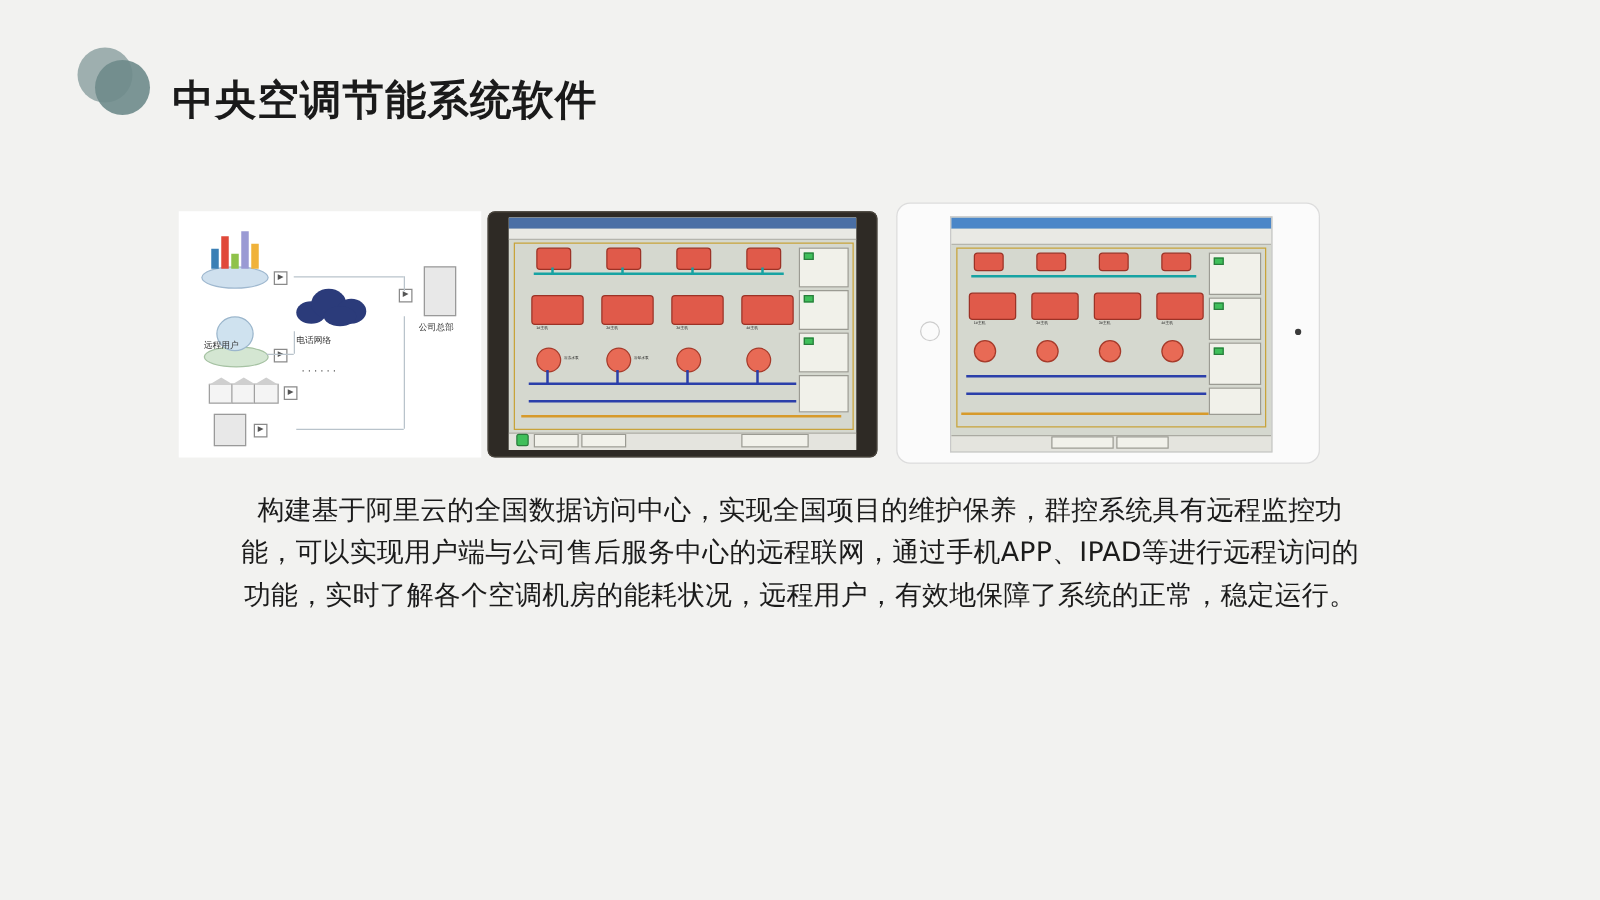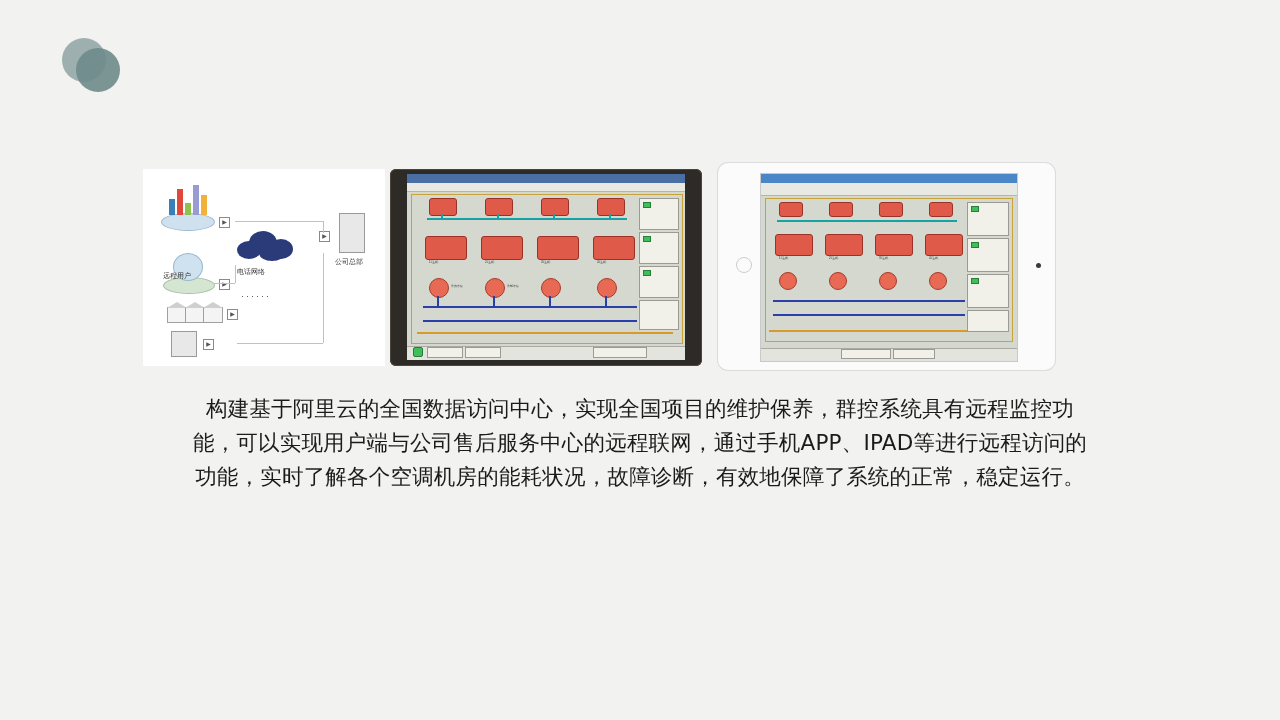--- a/index.html
+++ b/index.html
@@ -326,6 +326,7 @@
     <div class="circle-back"></div>
     <div class="circle-front"></div>
   </div>
+  <div class="slide-title">中央空调节能系统软件</div>
 </div>
 
 <div class="image-row">

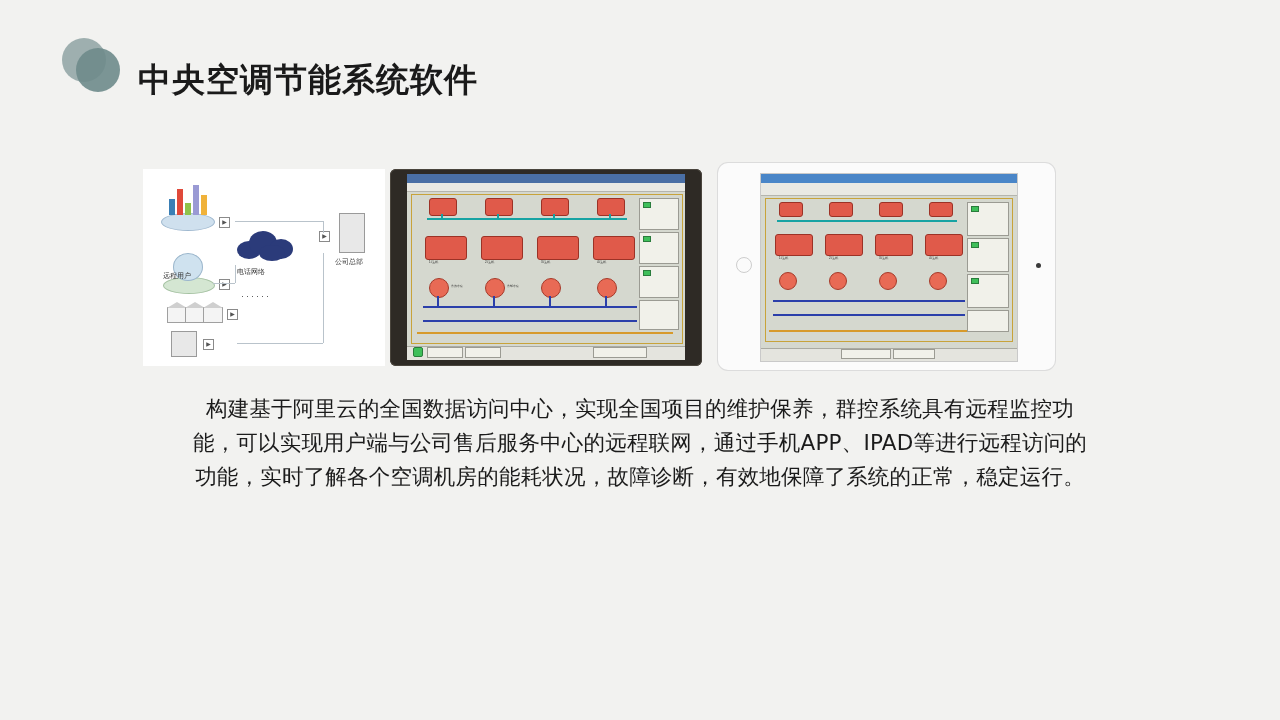--- a/index.html
+++ b/index.html
@@ -493,6 +493,6 @@
   </div>
 </div>
 
-<div class="body-text">构建基于阿里云的全国数据访问中心，实现全国项目的维护保养，群控系统具有远程监控功能，可以实现用户端与公司售后服务中心的远程联网，通过手机APP、IPAD等进行远程访问的功能，实时了解各个空调机房的能耗状况，故障诊断，有效地保障了系统的正常，稳定运行。</div>
+<div class="body-text">构建基于阿里云的全国数据访问中心，实现全国项目的维护保养，群控系统具有远程监控功能，可以实现用户端与公司售后服务中心的远程联网，通过手机APP、IPAD等进行远程访问的功能，实时了解各个空调机房的能耗状况，远程用户，有效地保障了系统的正常，稳定运行。</div>
 
 </body></html>

